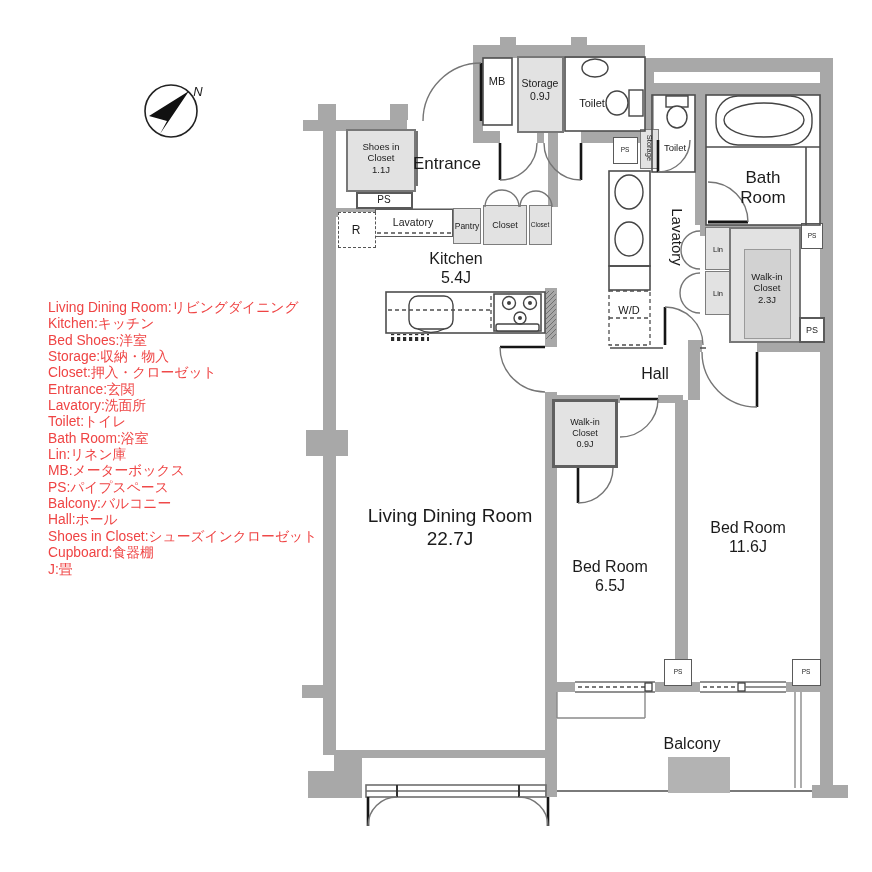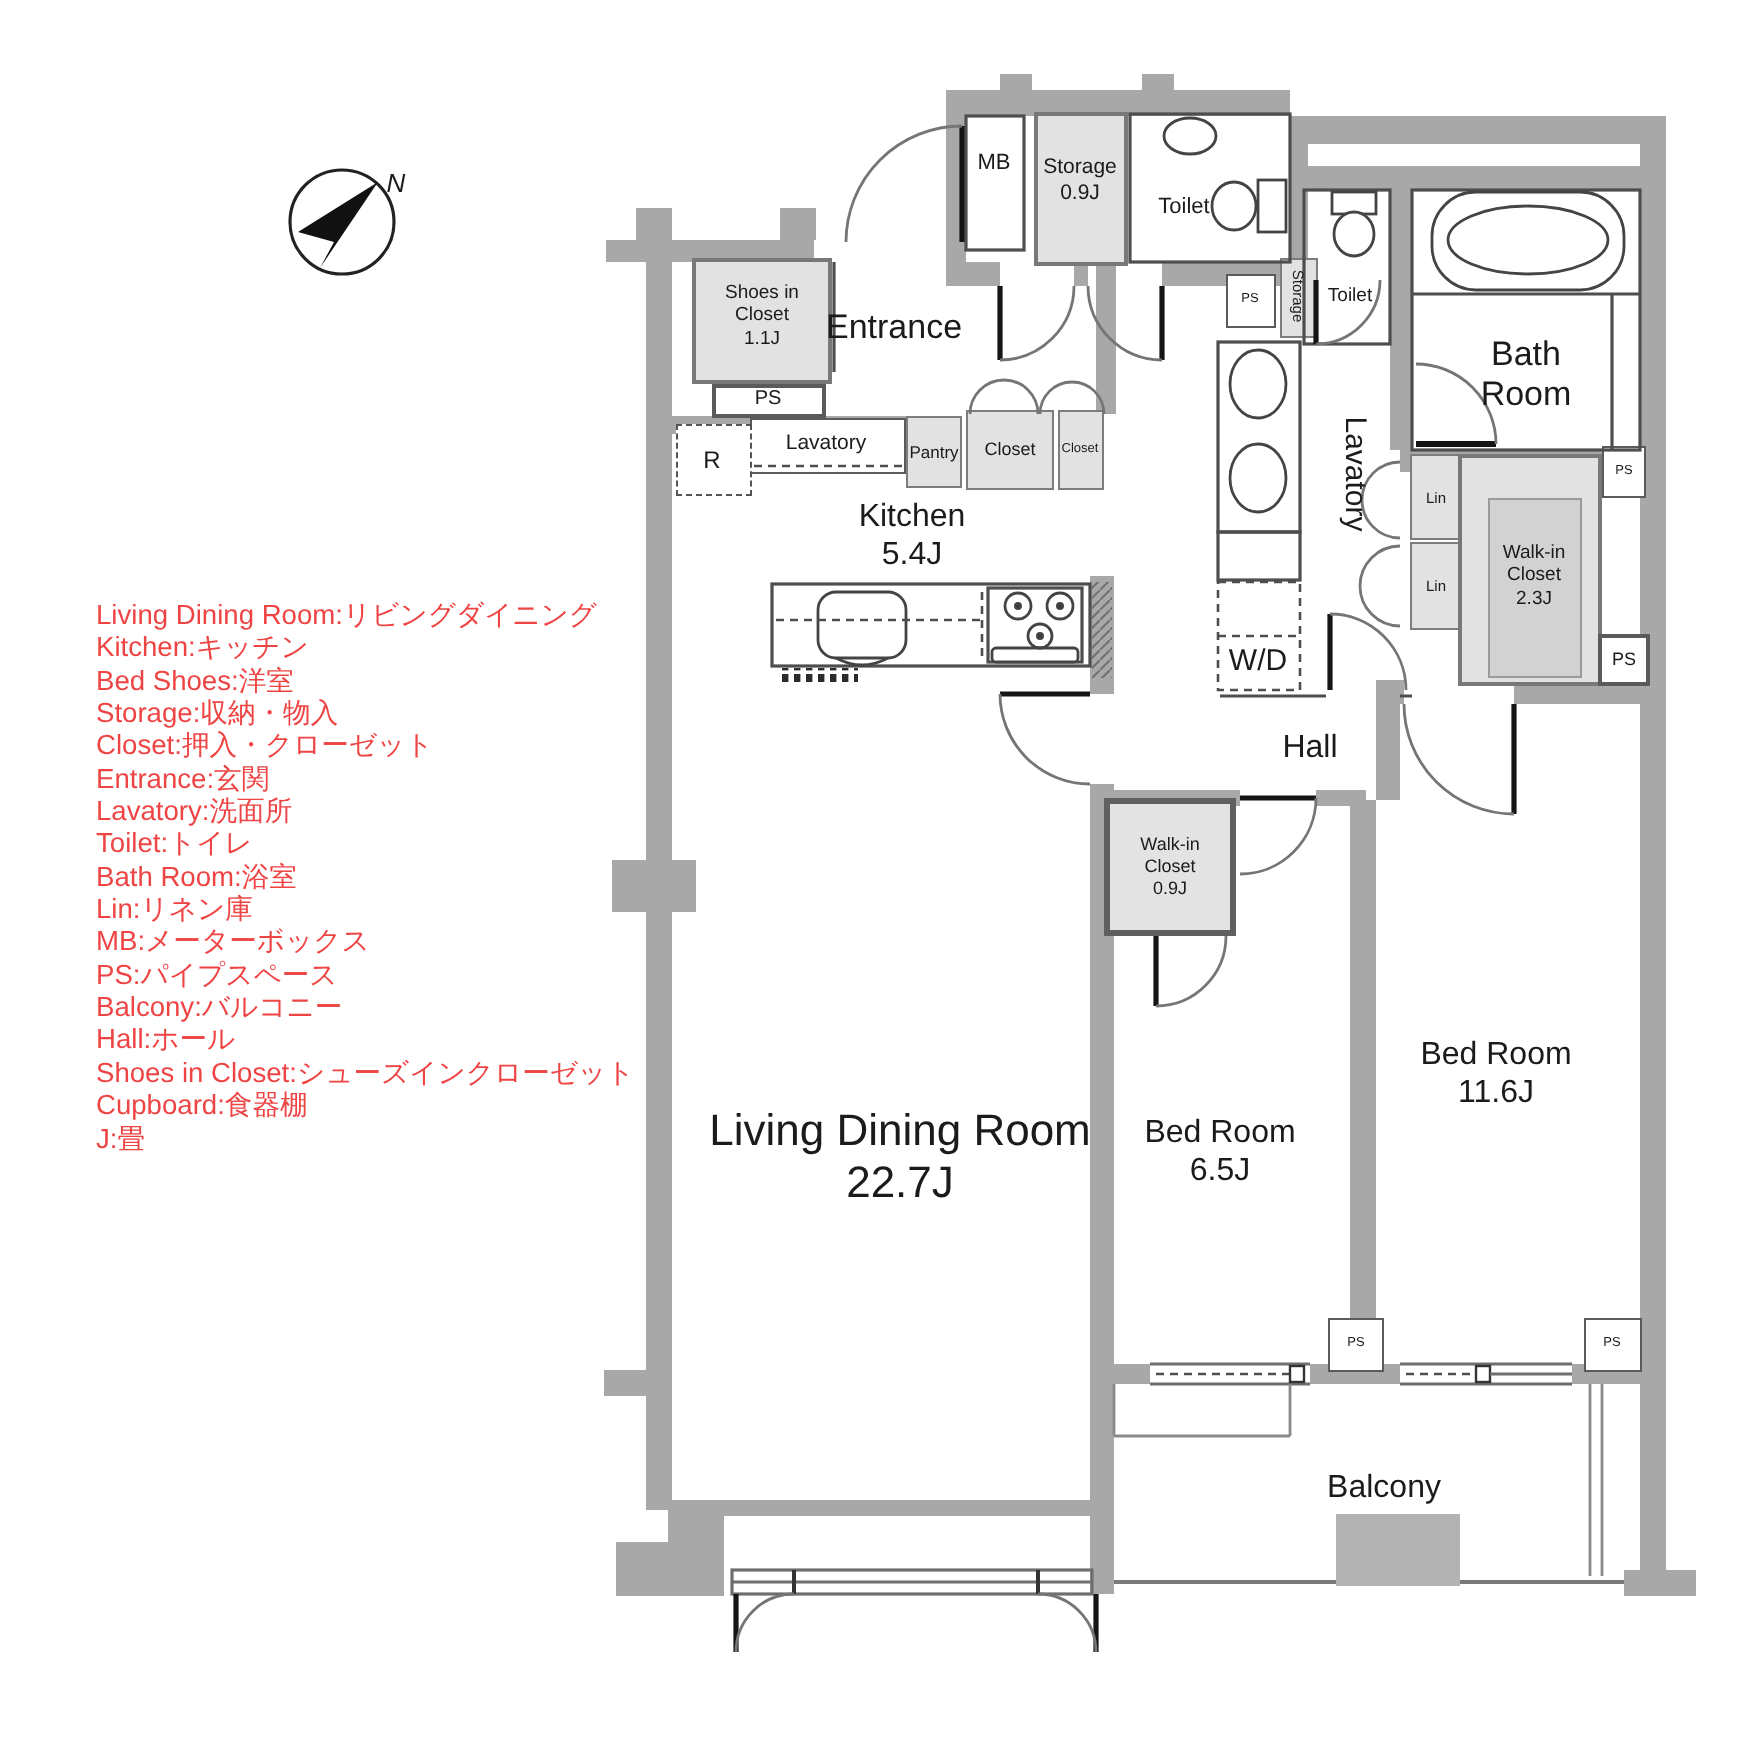--- a/index.html
+++ b/index.html
@@ -252,7 +252,7 @@
   <div class="lb" style="left:812px;top:236px;font-size:6.5px">PS</div>
   <div class="lb" style="left:812px;top:330px;font-size:9px">PS</div>
 
-  <div class="lb" style="left:629px;top:331px;font-size:15px">W/D</div>
+  <div class="lb" style="left:629px;top:311px;font-size:11px">W/D</div>
   <div class="lb" style="left:655px;top:374px;font-size:16px">Hall</div>
 
   <div class="lb" style="left:356px;top:230px;font-size:12px">R</div>

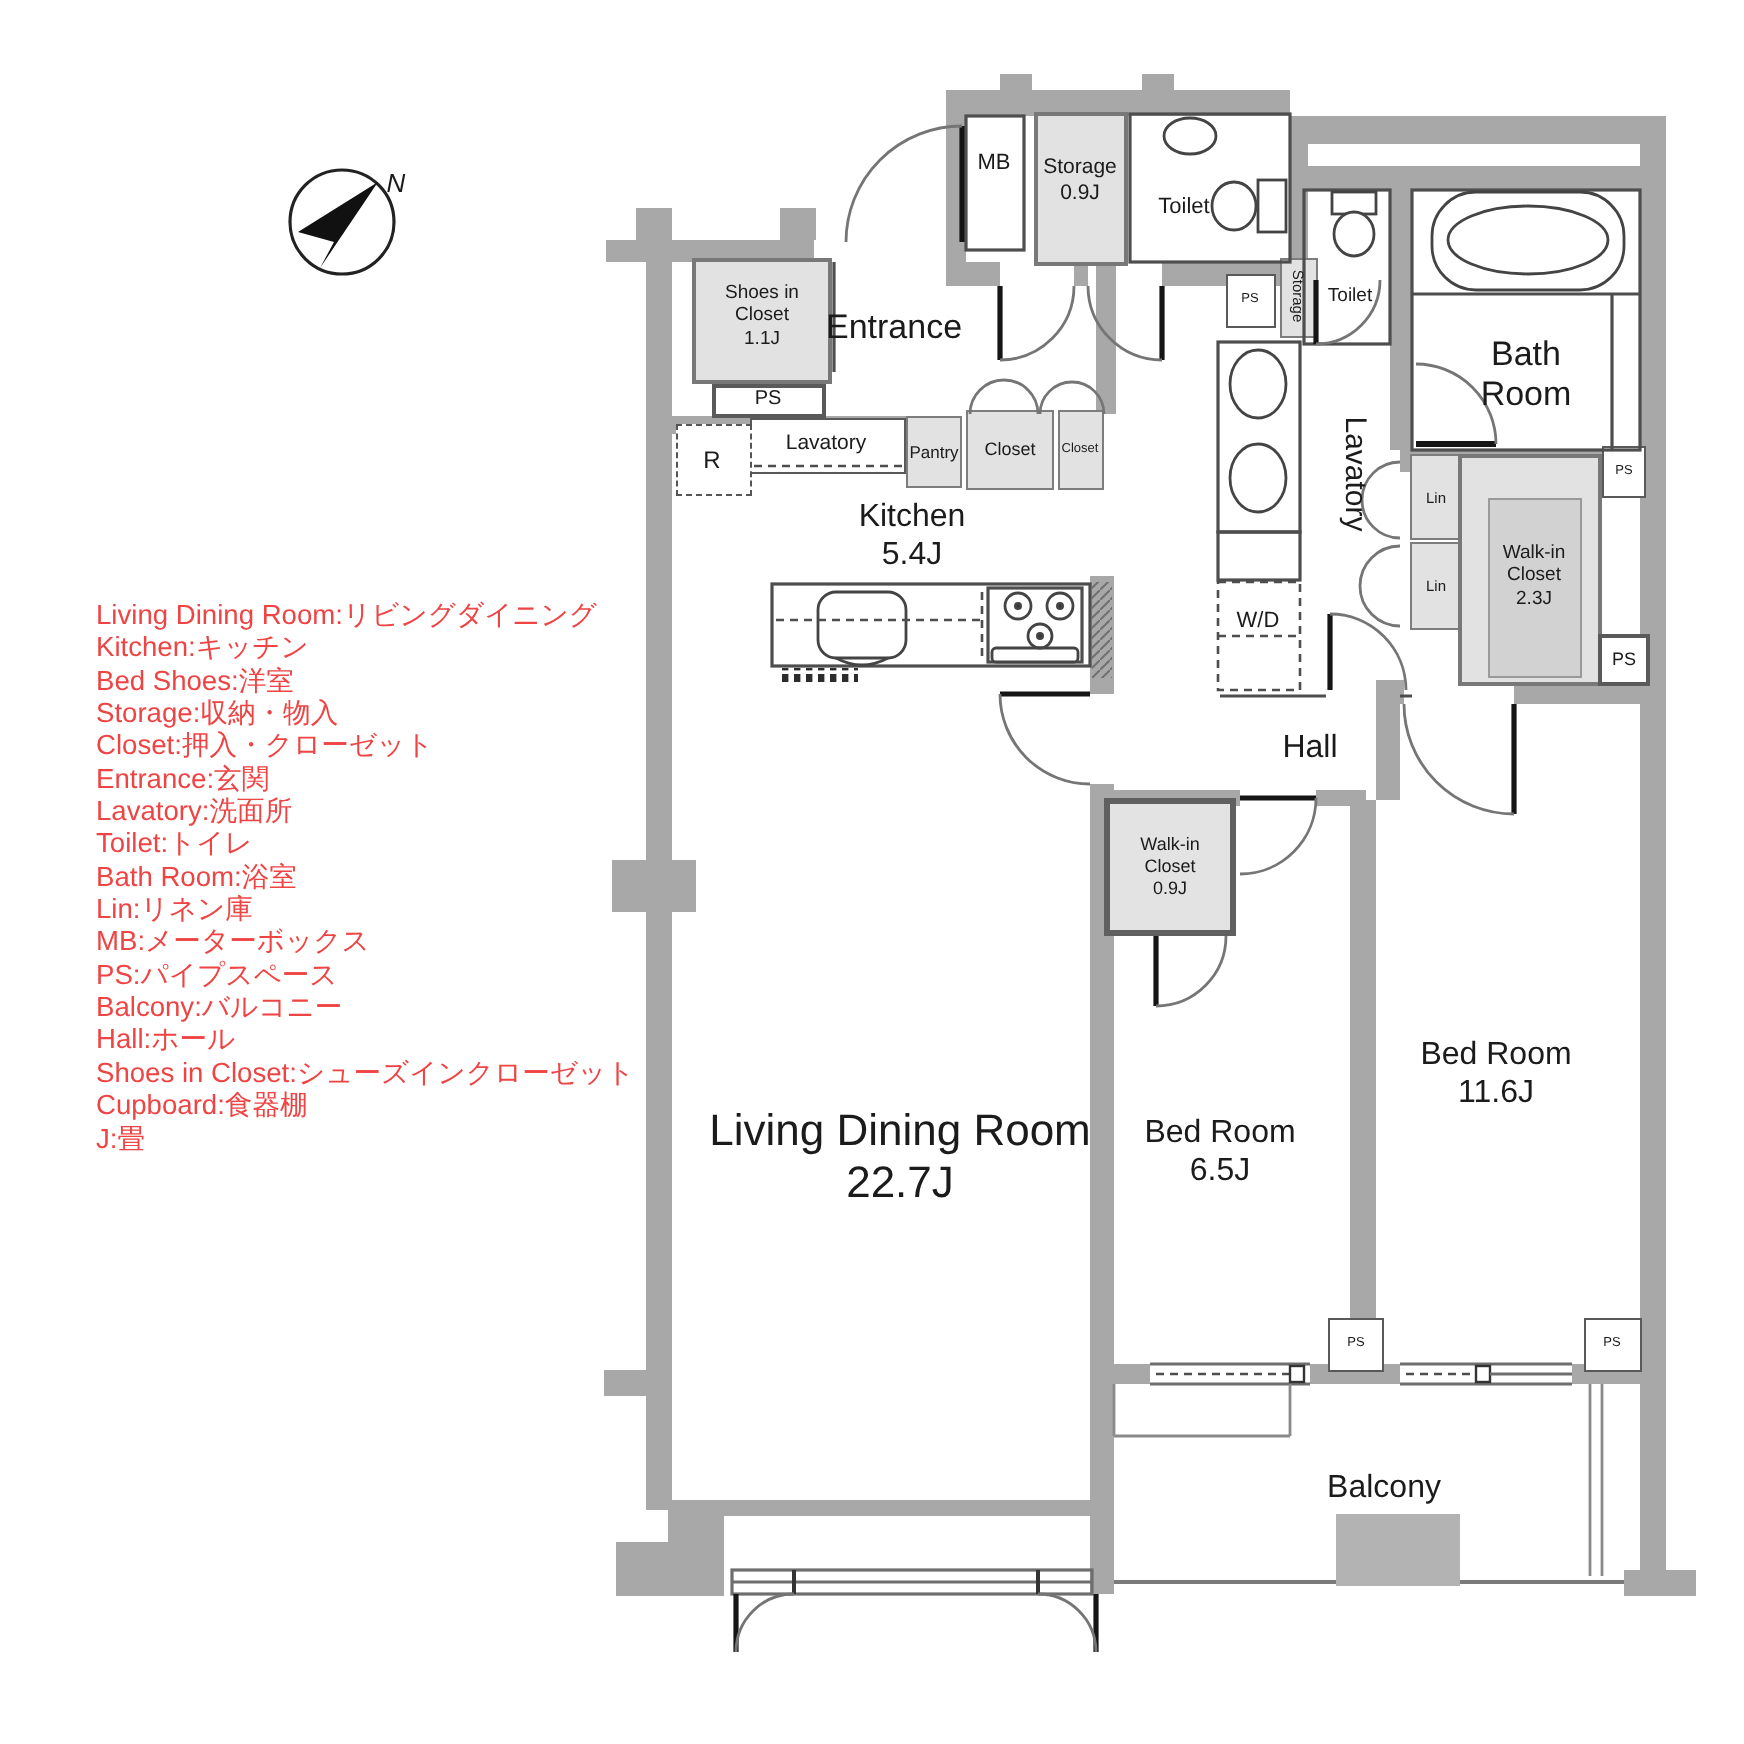--- a/index.html
+++ b/index.html
@@ -271,7 +271,7 @@
     <div>0.9J</div>
   </div>
 
-  <div class="lb" style="left:450px;top:579px;font-size:22px">
+  <div class="lb" style="left:450px;top:528px;font-size:19px">
     <div>Living Dining Room</div>
     <div>22.7J</div>
   </div>

